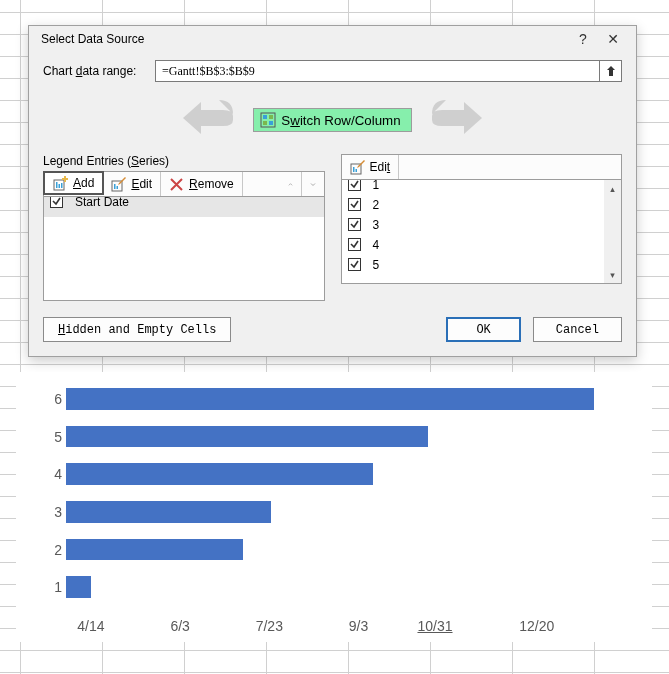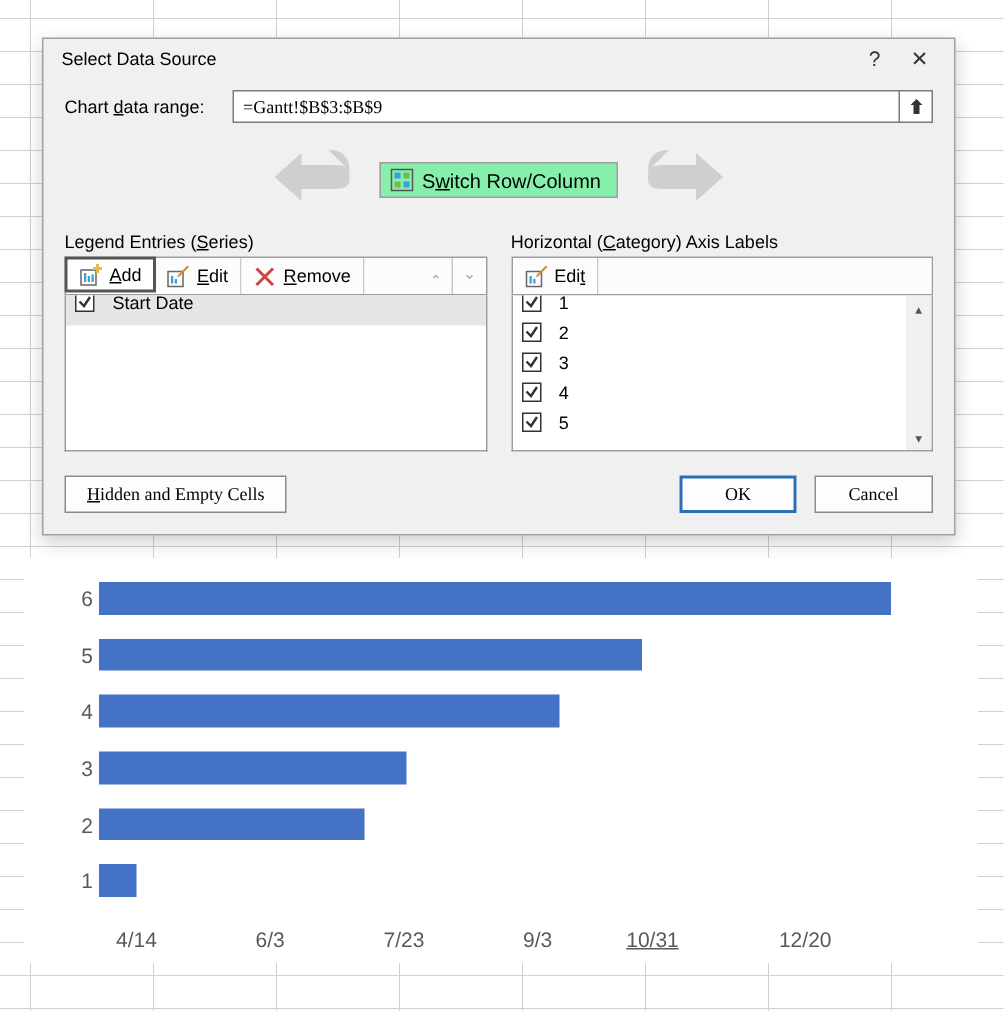--- a/index.html
+++ b/index.html
@@ -243,9 +243,6 @@
       </div>
 
       <div class="pane">
-        <div class="pane-title">
-          <span>Horizontal (</span><span class="u">C</span><span>ategory) Axis Labels</span>
-        </div>
         <div class="toolbar">
           <div class="tbtn2">
             <span class="ic">

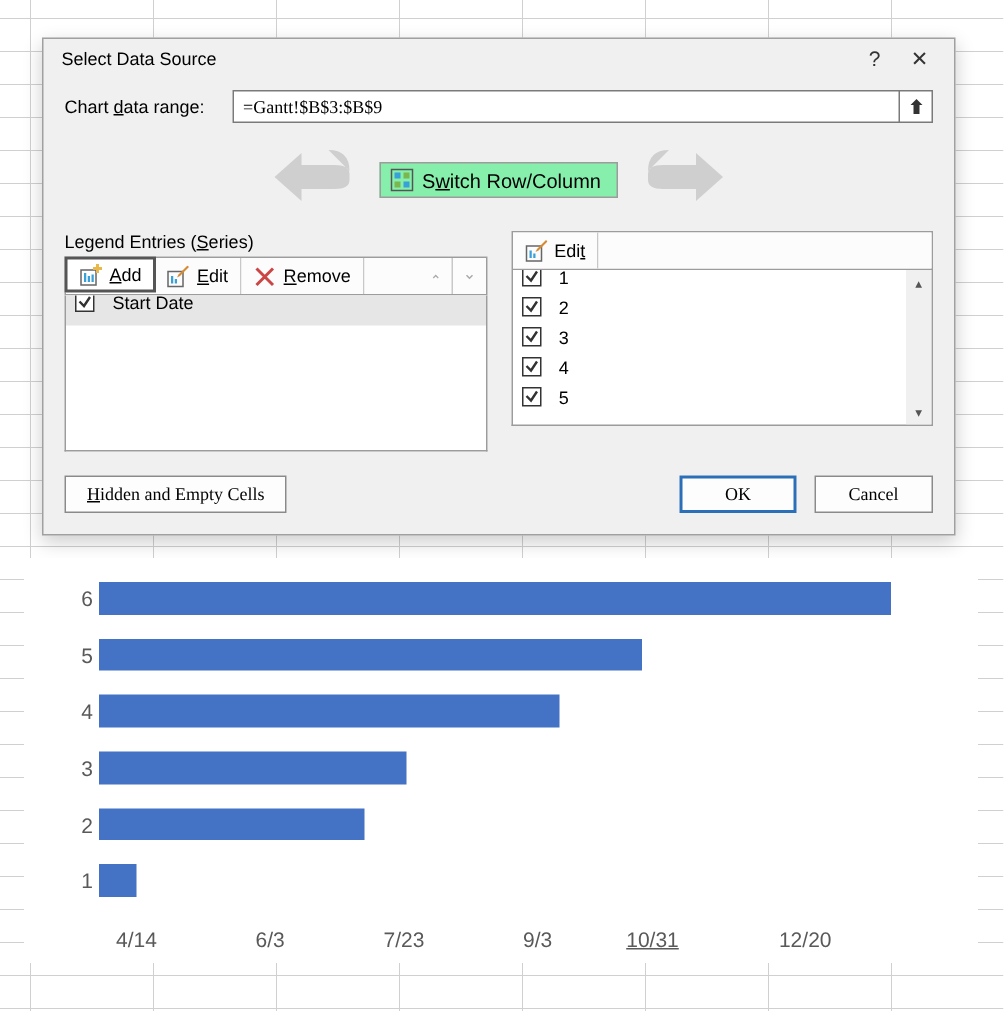--- a/index.html
+++ b/index.html
@@ -106,7 +106,7 @@
   .footer { display:flex; align-items:center; margin-top:16px; }
   .hbtn, .okbtn, .cbtn {
     border:1px solid #8a8a8a; background:#fdfdfd;
-    padding:4px 14px; font-size:12px; font-family:Liberation Serif, serif;
+    padding:4px 14px; font-size:12px; font-family:Liberation Mono, monospace;
     height:25px;
   }
   .okbtn { border:2px solid #2a6fb7; padding:3px 28px; margin-right:12px;margin-left:24px;}

